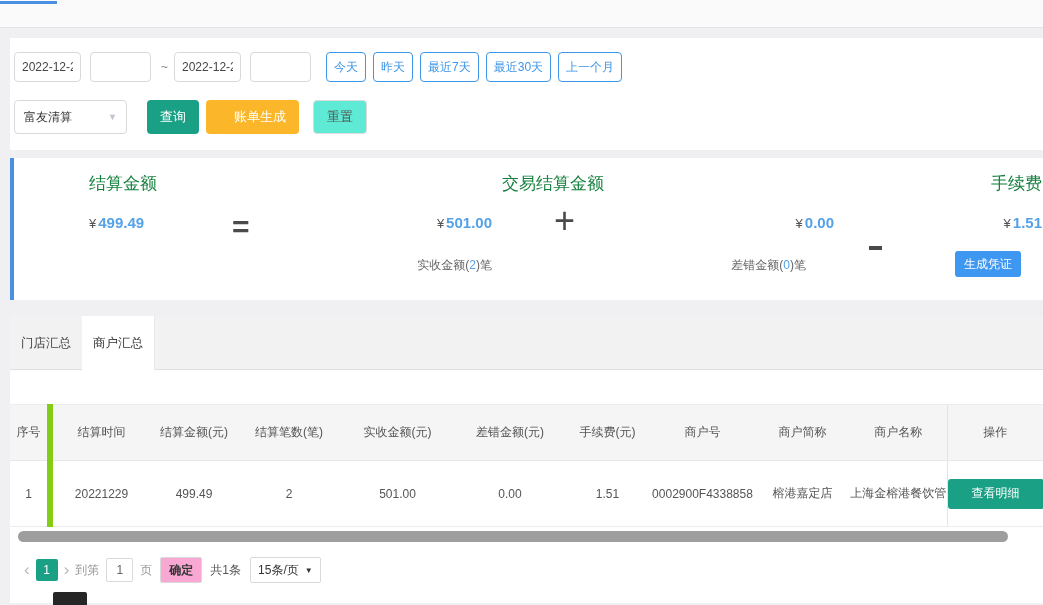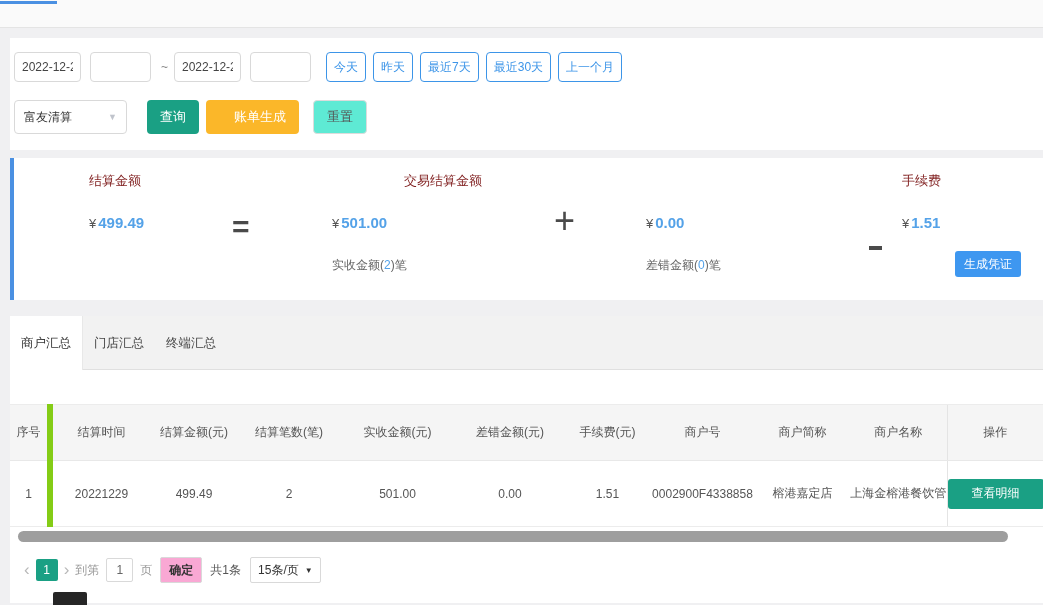--- a/index.html
+++ b/index.html
@@ -45,7 +45,7 @@
   .btn-reset { background:#5eead4; border:1px solid #dcdcdc; color:#555; margin-left:14px; }
   
   .summary { position:relative; margin-top:8px; height:142px; border-left:4px solid #4a90e2; }
-  .sum-label { position:absolute; top:14px; font-size:13px; color:#7f1d1d; }
+  .sum-label { position:absolute; top:14px; font-size:17px; color:#15803d; }
   .sum-value { position:absolute; top:56px; font-size:15px; }
   .sum-value .cur { color:#555; margin-right:2px; font-size:13px; }
   .sum-value .num { color:#54a2e8; font-weight:bold; }

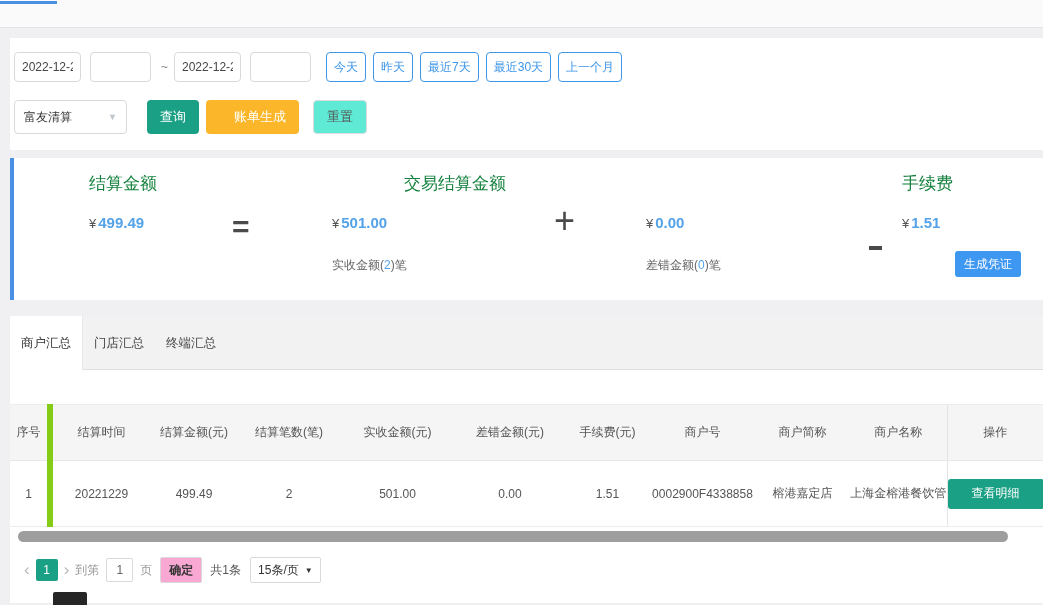--- a/index.html
+++ b/index.html
@@ -55,7 +55,7 @@
   .op-eq { left:218px; top:52px; font-size:30px; }
   .op-plus { left:540px; top:42px; font-size:36px; font-weight:normal; }
   .op-minus { left:855px; top:88px; width:13px; height:4px; background:#4a4a4a; }
-  .center160 { width:160px; text-align:left; }
+  .center160 { width:160px; text-align:right; }
   .btn-voucher {
     position:absolute; left:941px; top:93px; height:26px; padding:0 9px;
     background:#3e97f0; border:none; border-radius:3px; color:#fff; font-size:12px; cursor:pointer; font-family:inherit;

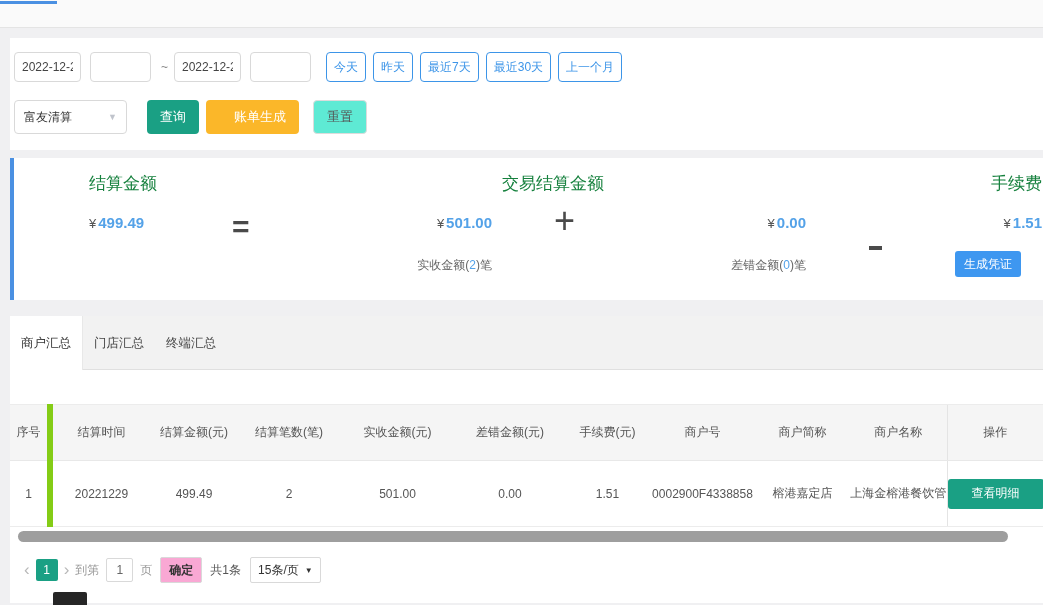--- a/index.html
+++ b/index.html
@@ -140,7 +140,7 @@
 
     <div class="op op-plus">+</div>
 
-    <div class="sum-value center160" style="left:632px;">
+    <div class="sum-value center160" style="left:660px;">
       <span class="cur">¥</span><span class="num">0.00</span>
     </div>
     <div class="sum-sub center160" style="left:632px;">

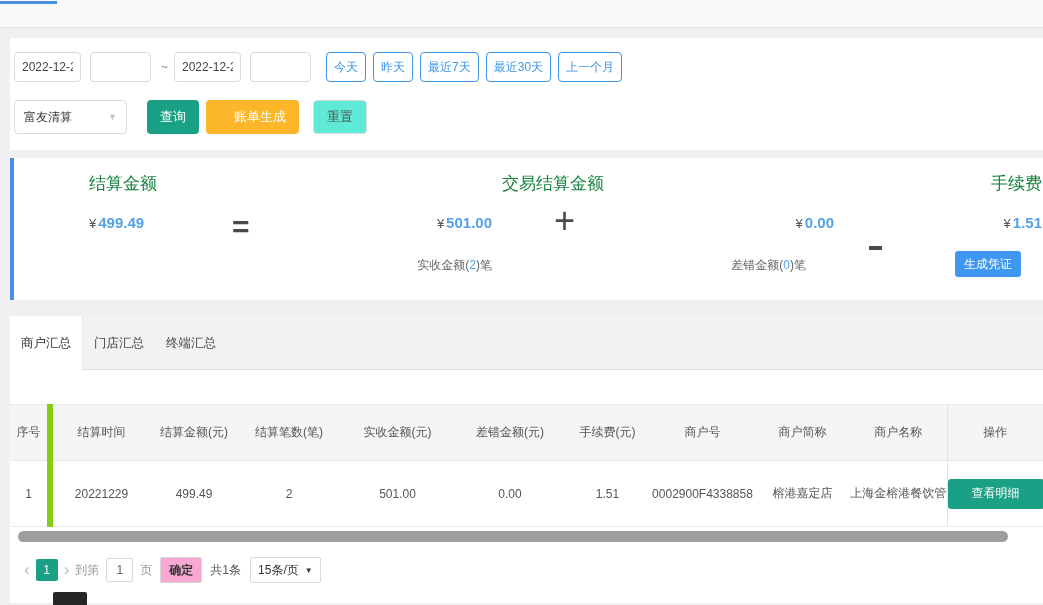--- a/index.html
+++ b/index.html
@@ -158,8 +158,8 @@
 
   <div class="panel table-panel">
     <div class="tabstrip">
+      <div class="tab">门店汇总</div>
       <div class="tab active">商户汇总</div>
-      <div class="tab">门店汇总</div>
       <div class="tab">终端汇总</div>
     </div>
 

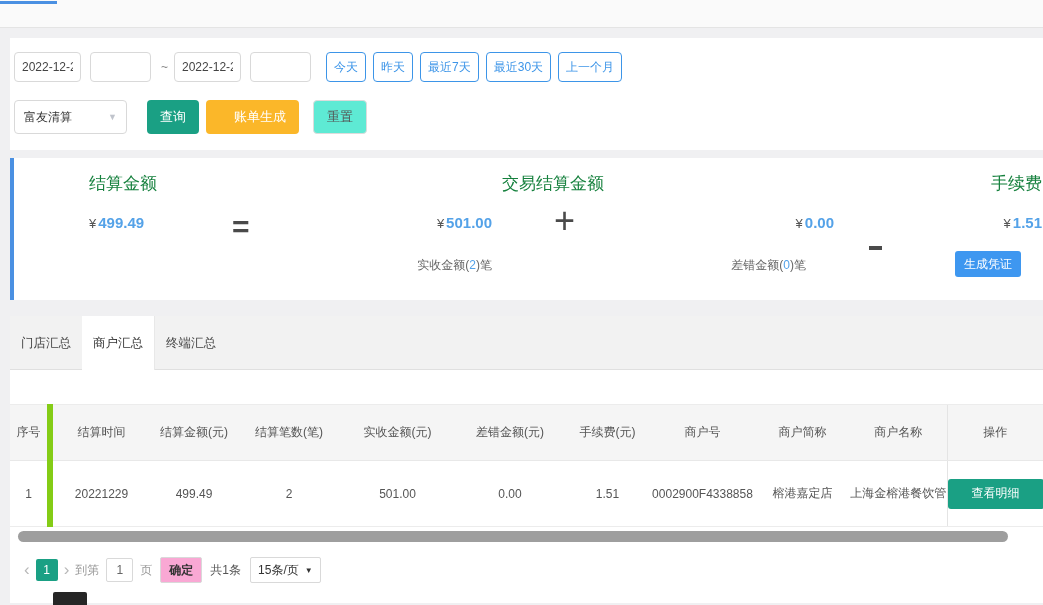--- a/index.html
+++ b/index.html
@@ -160,7 +160,6 @@
     <div class="tabstrip">
       <div class="tab">门店汇总</div>
       <div class="tab active">商户汇总</div>
-      <div class="tab">终端汇总</div>
     </div>
 
     <div class="tablewrap">

